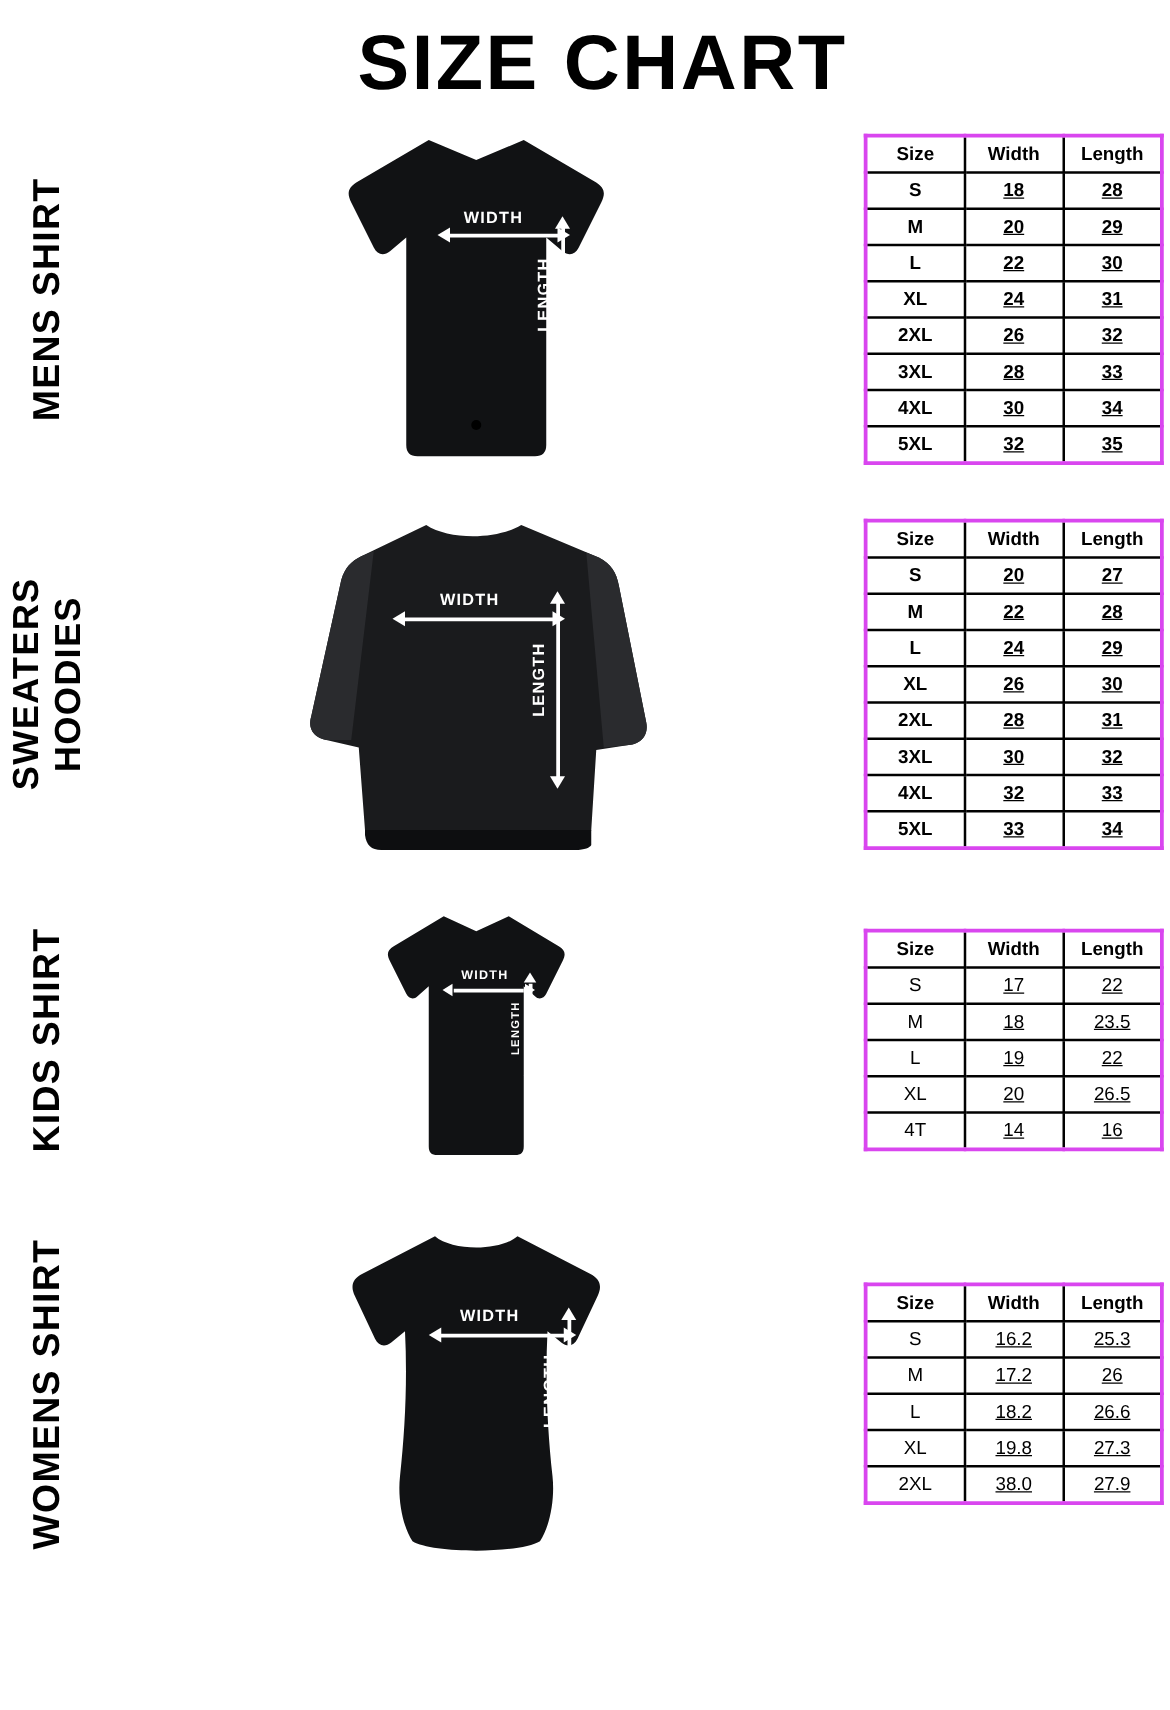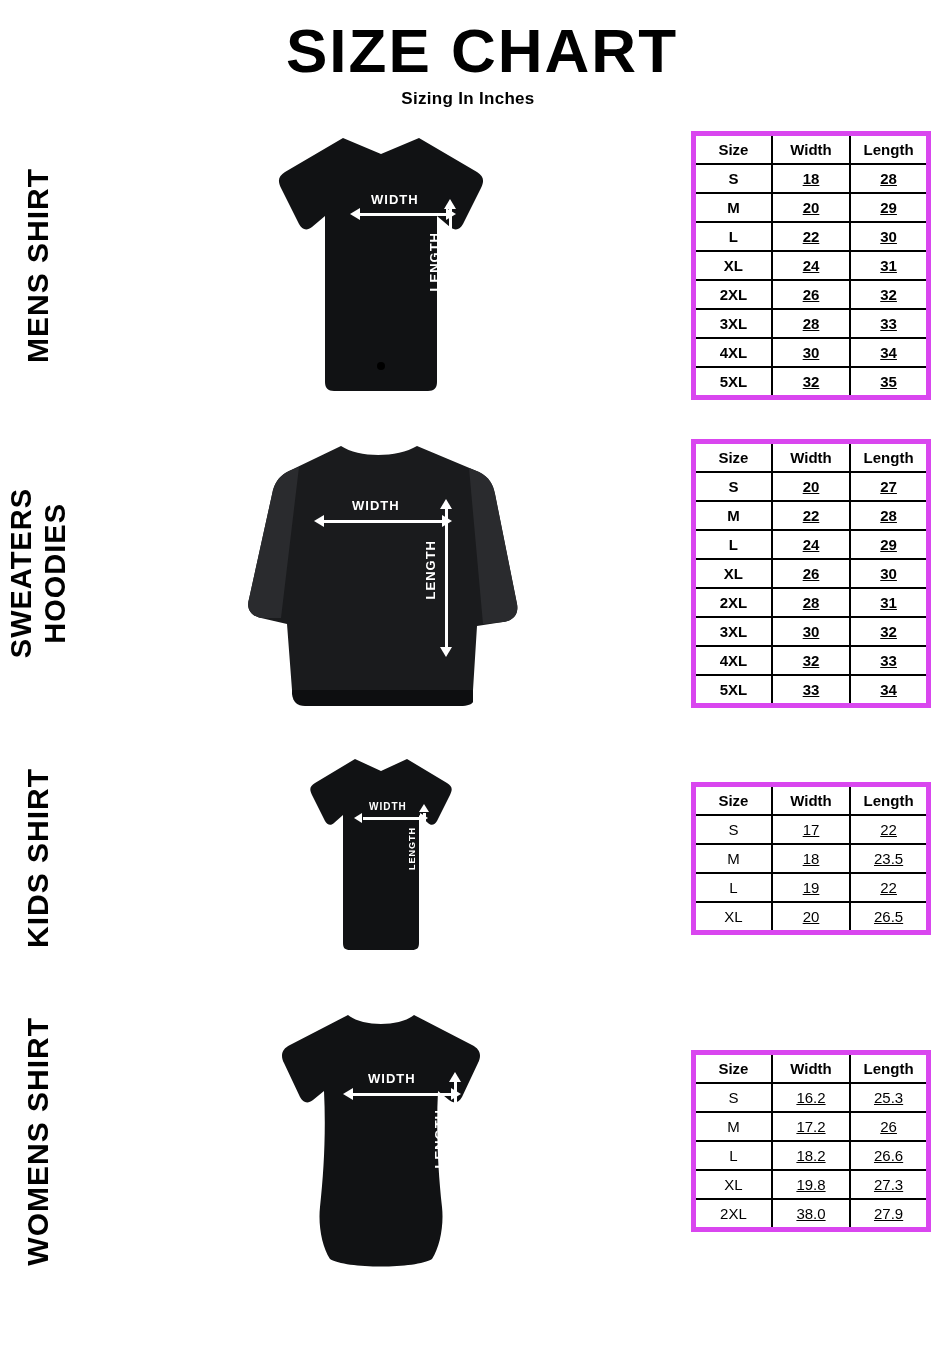--- a/index.html
+++ b/index.html
@@ -170,7 +170,6 @@
 
 <div class="header">
   <div class="title">SIZE CHART</div>
-  <div class="subtitle">Sizing In Inches</div>
 </div>
 
 <div class="section" id="sec-mens">

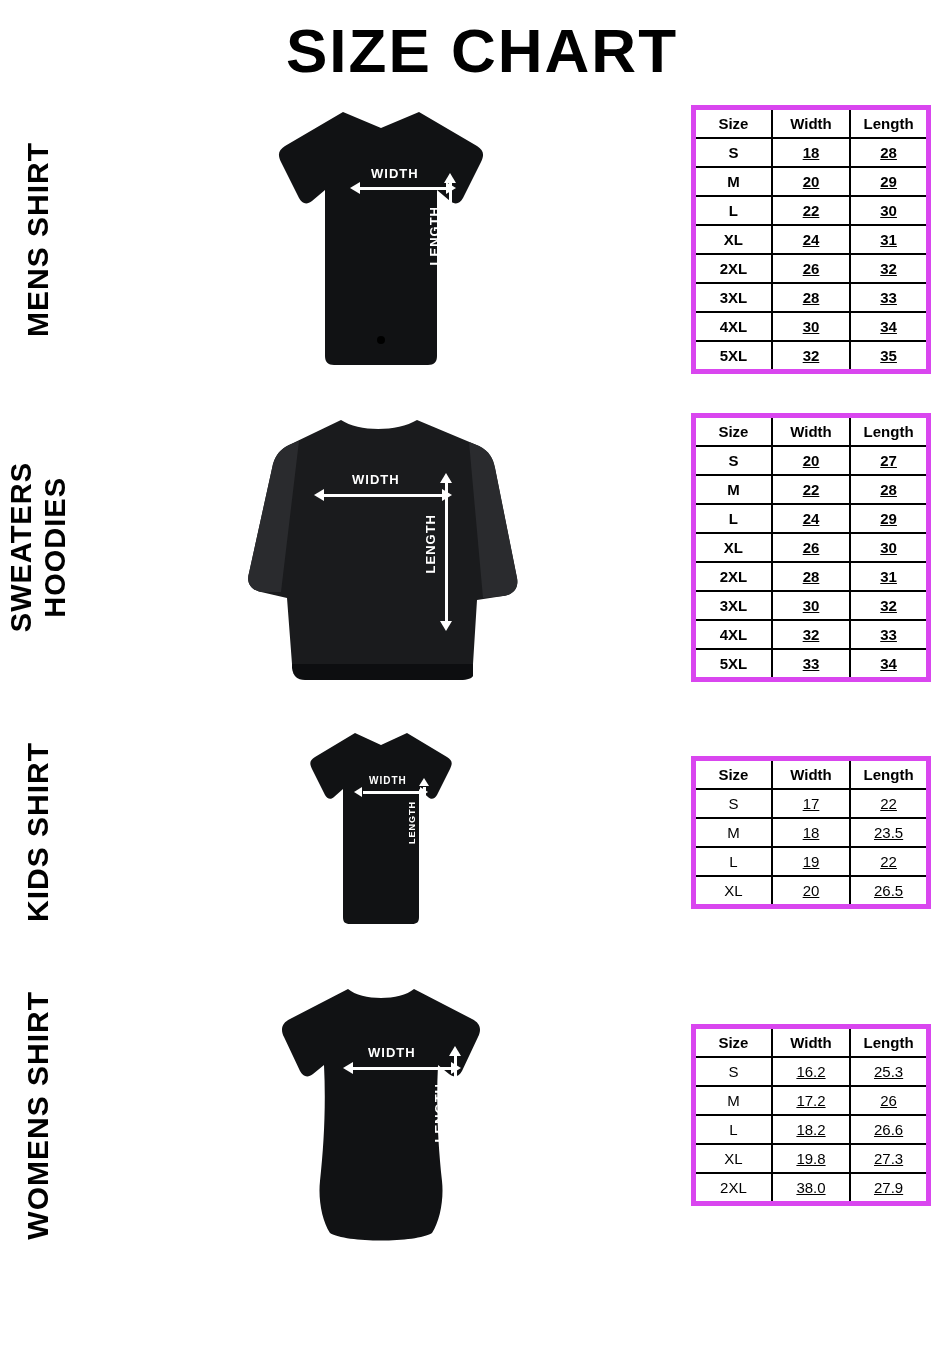--- a/index.html
+++ b/index.html
@@ -85,7 +85,7 @@
     border-collapse: collapse;
     width: 240px;
     background: #ffffff;
-    border: 5px solid #d946ef;
+    border: 3px solid #d946ef;
   }
   table.size-table th,
   table.size-table td {

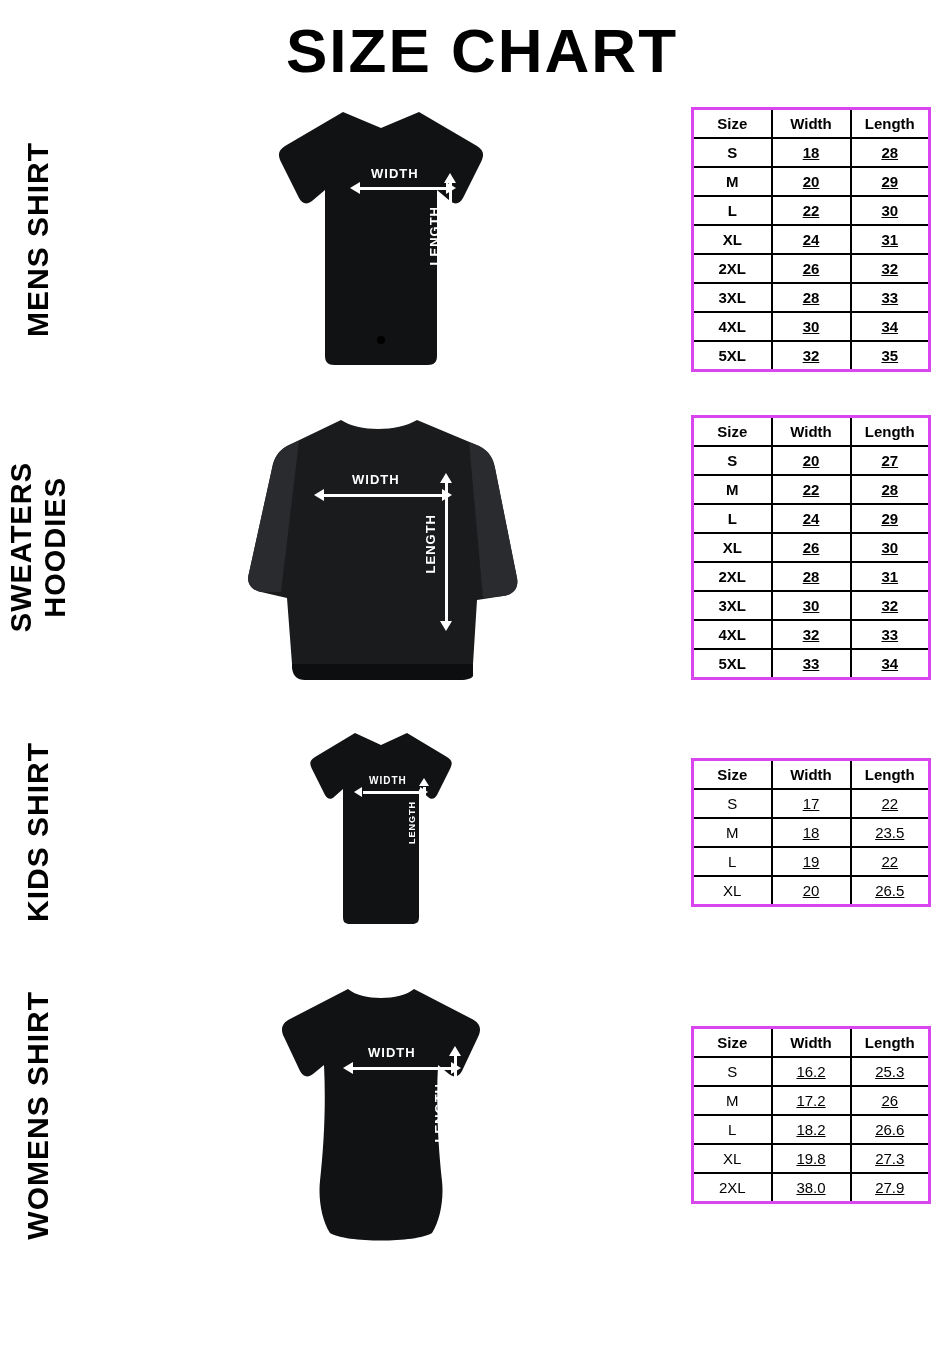--- a/index.html
+++ b/index.html
@@ -371,6 +371,11 @@
             <td class="val">20</td>
             <td class="val">26.5</td>
           </tr>
+        <tr>
+            <td class="sz">4T</td>
+            <td class="val">14</td>
+            <td class="val">16</td>
+          </tr>
       </tbody>
     </table>
   </div>

